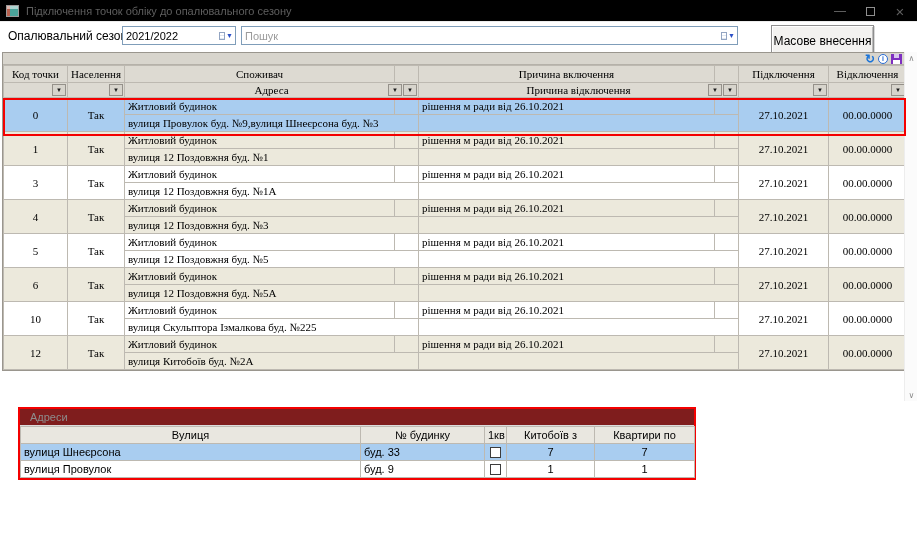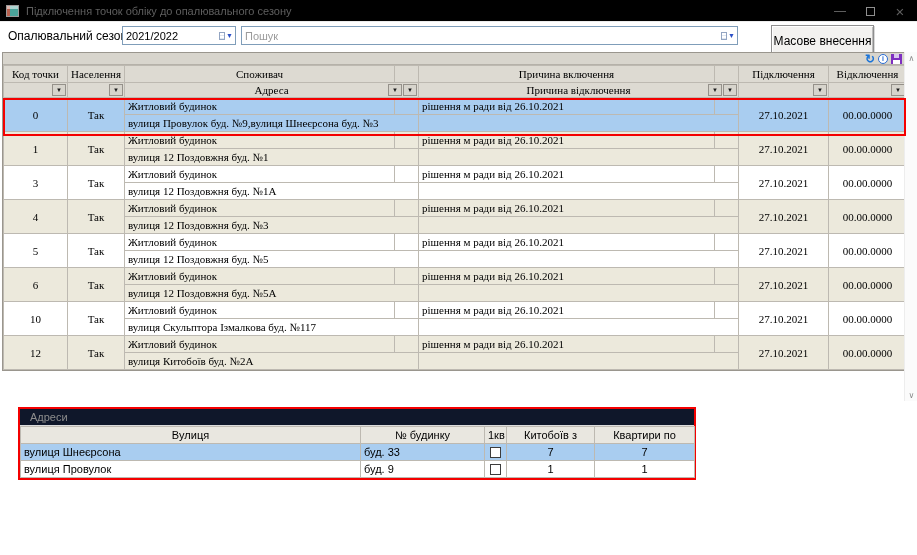--- a/index.html
+++ b/index.html
@@ -277,7 +277,7 @@
             <td class="ctr" rowspan="2">00.00.0000</td>
           </tr>
           <tr class="even">
-            <td colspan="2">вулиця Скульптора Ізмалкова буд. №117</td>
+            <td colspan="2">вулиця Скульптора Ізмалкова буд. №225</td>
             <td colspan="2"></td>
           </tr>
           <tr class="alt">

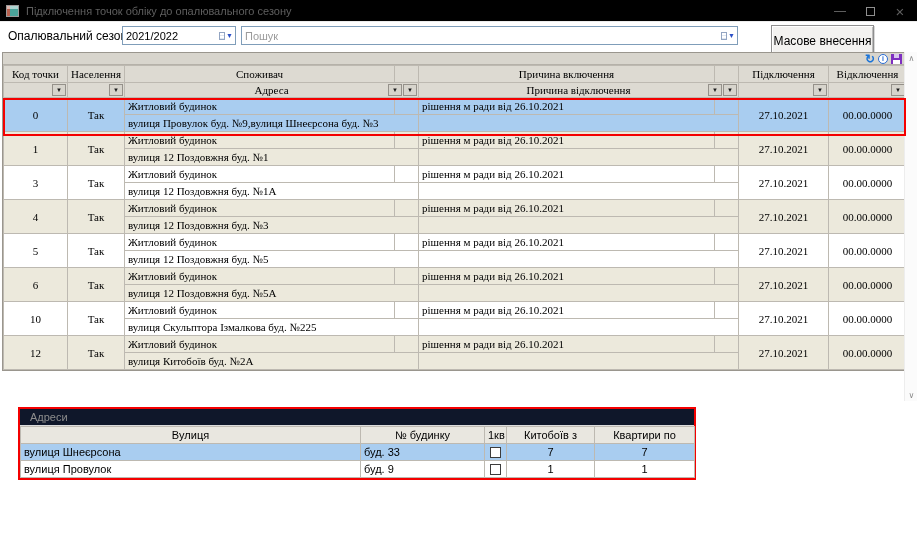--- a/index.html
+++ b/index.html
@@ -68,7 +68,7 @@
 
   
   .addr-panel { position: absolute; left: 18px; top: 407px; width: 678px; border: 2px solid #f40000; background: #fff; }
-  .addr-title { height: 17px; line-height: 17px; background: #0f172a; color: #8d8d8d; font-size: 11px; padding-left: 10px;
+  .addr-title { height: 17px; line-height: 17px; background: #7f1d1d; color: #8d8d8d; font-size: 11px; padding-left: 10px;
                 border-bottom: 1px solid #dcdcdc; }
   table.addrgrid { border-collapse: collapse; table-layout: fixed; width: 674px; }
   table.addrgrid th, table.addrgrid td { border: 1px solid #bdb9b1; font-size: 11px; font-weight: normal;

